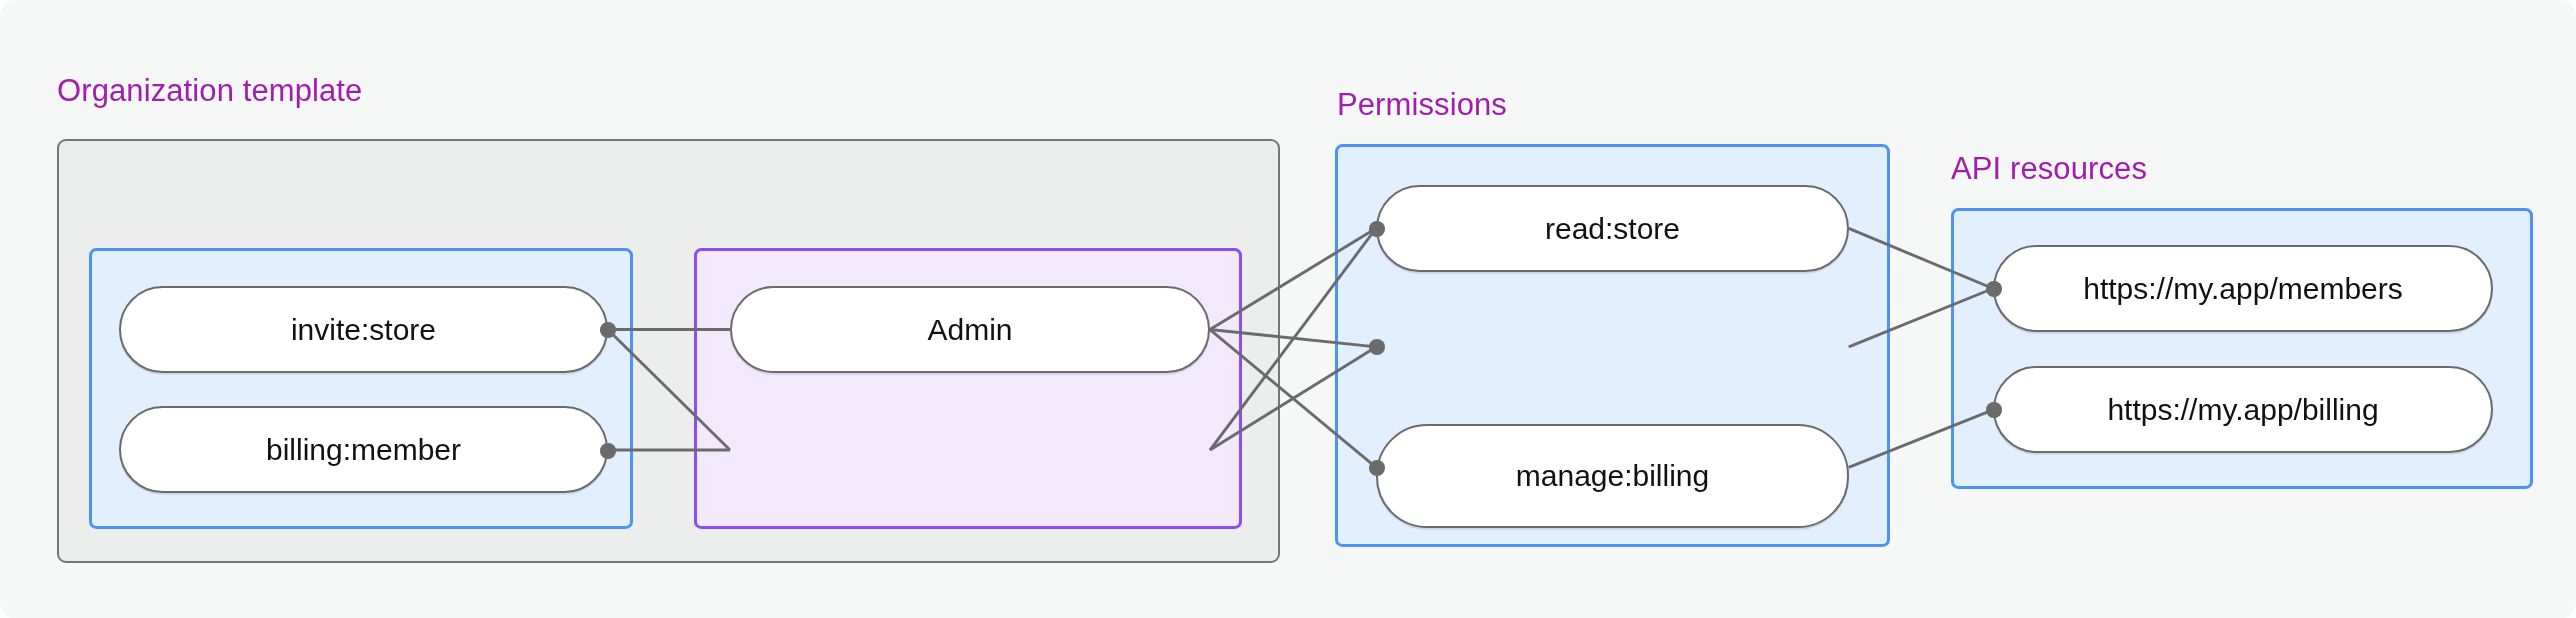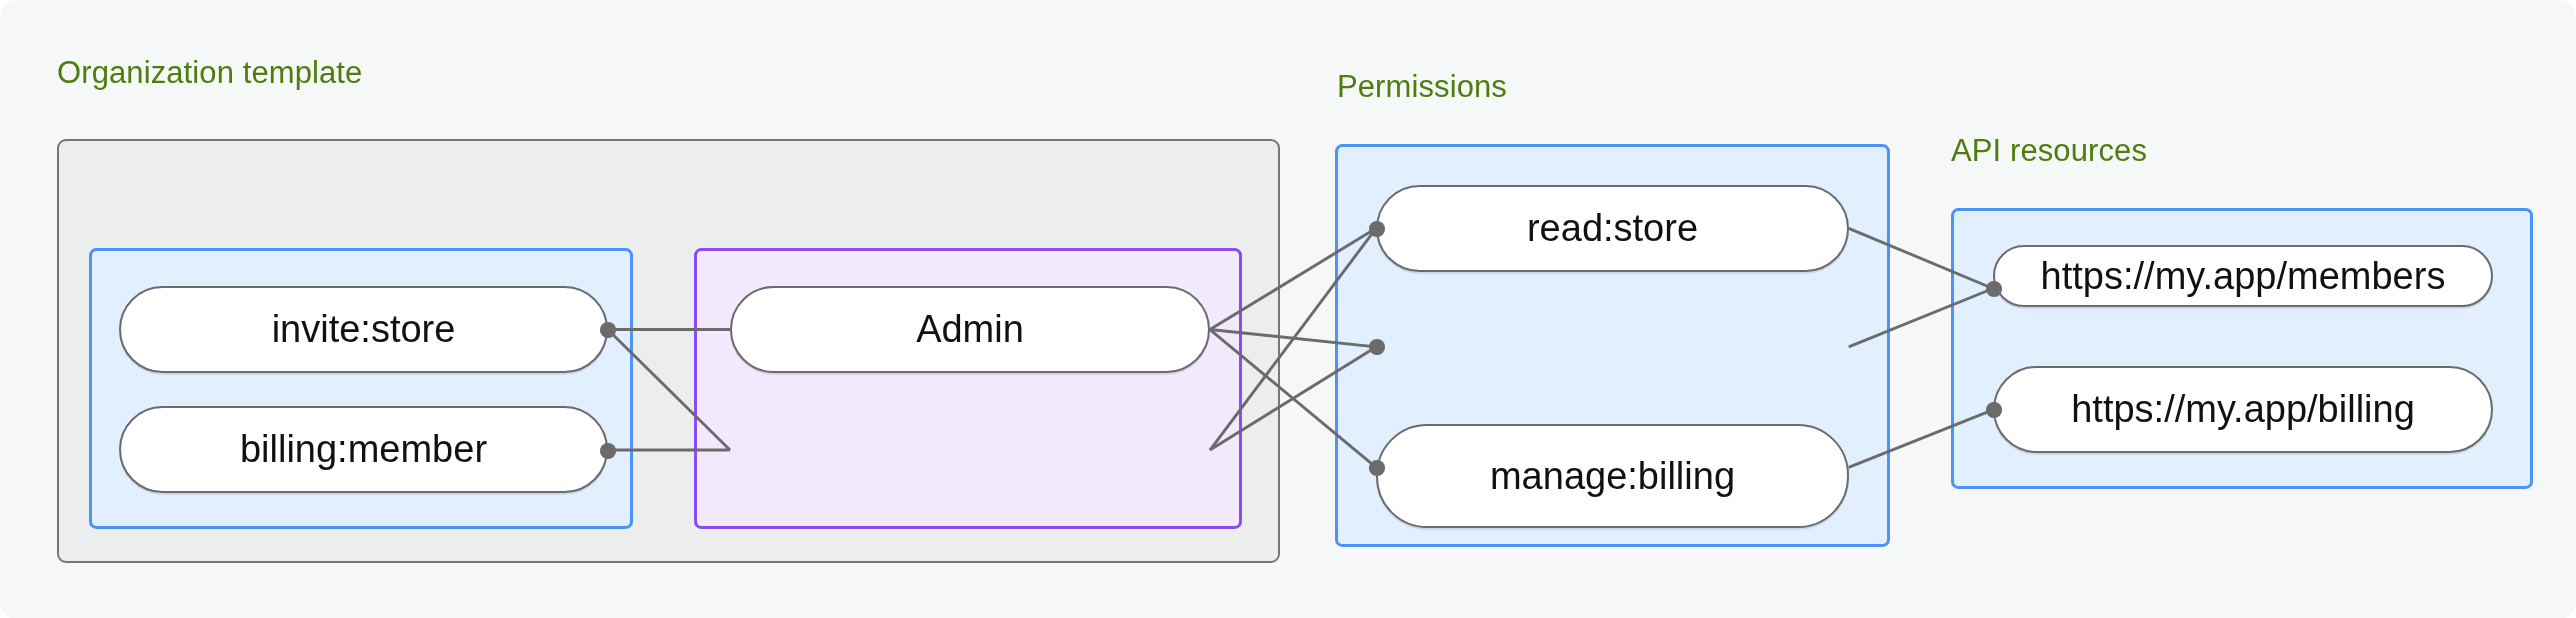--- a/index.html
+++ b/index.html
@@ -30,9 +30,10 @@
     font-size: 31px;
     font-weight: 400;
     letter-spacing: 0.1px;
-    color: #4d7c0f;
+    color: #a21caf;
     white-space: nowrap;
     line-height: 1;
+    margin-top: 18px;
   }
   .outer-box {
     position: absolute;

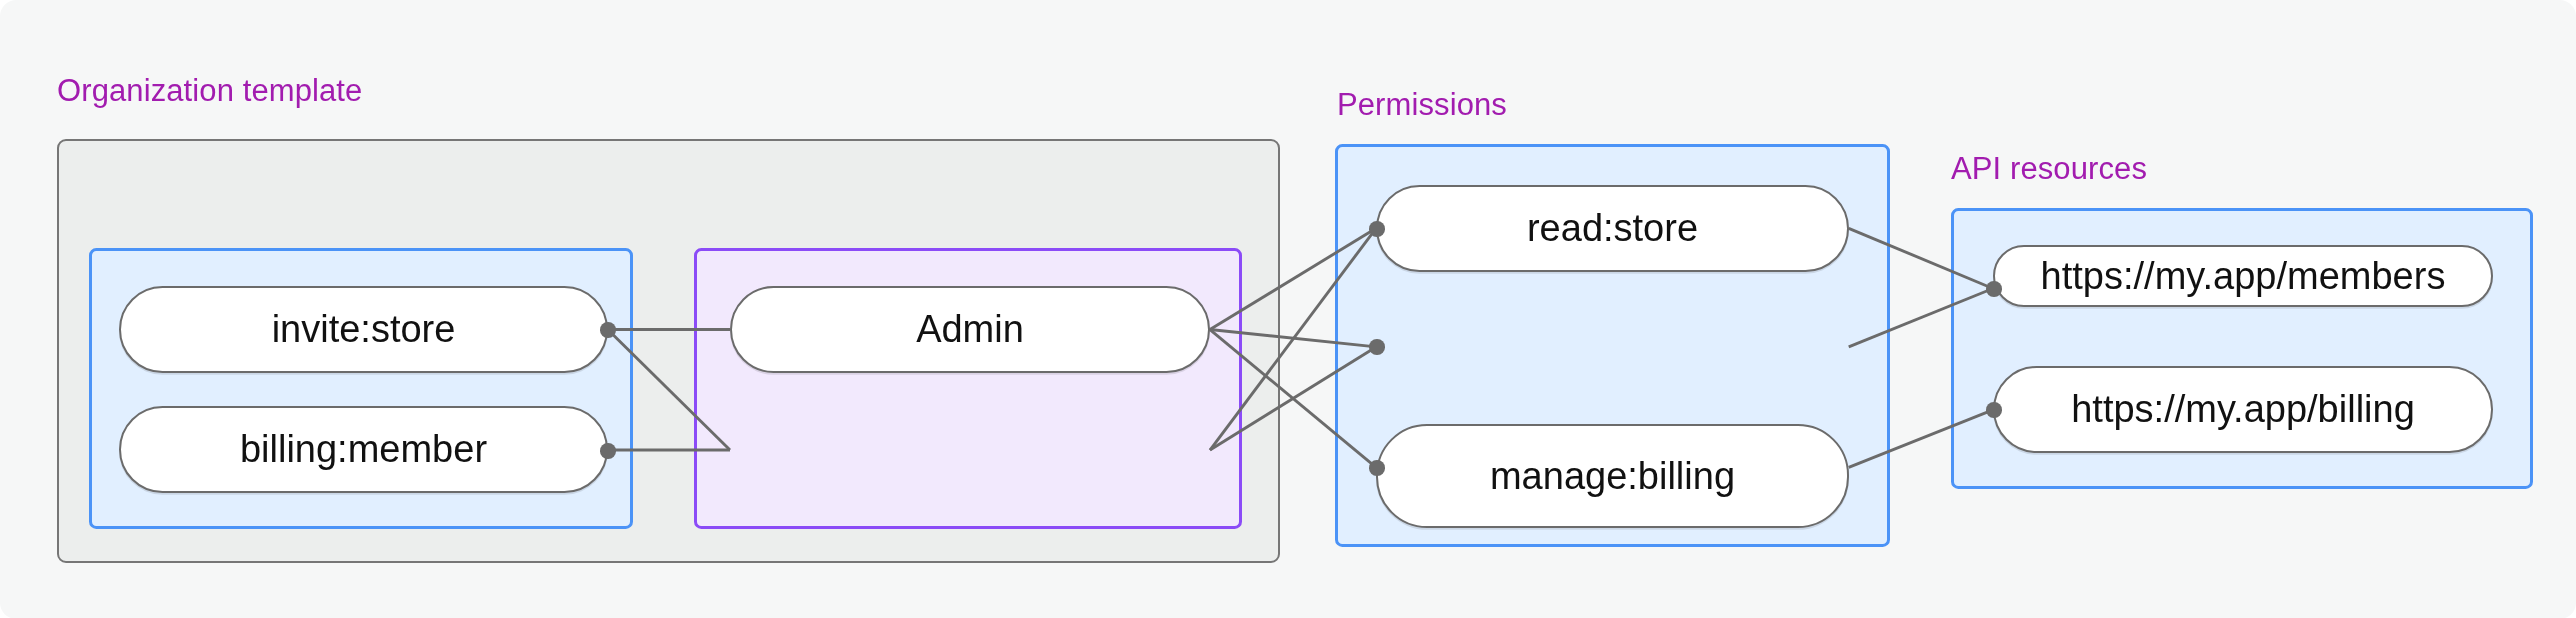--- a/index.html
+++ b/index.html
@@ -76,7 +76,7 @@
     display: flex;
     align-items: center;
     justify-content: center;
-    font-size: 38px;
+    font-size: 30px;
     color: #111111;
     white-space: nowrap;
     z-index: 6;

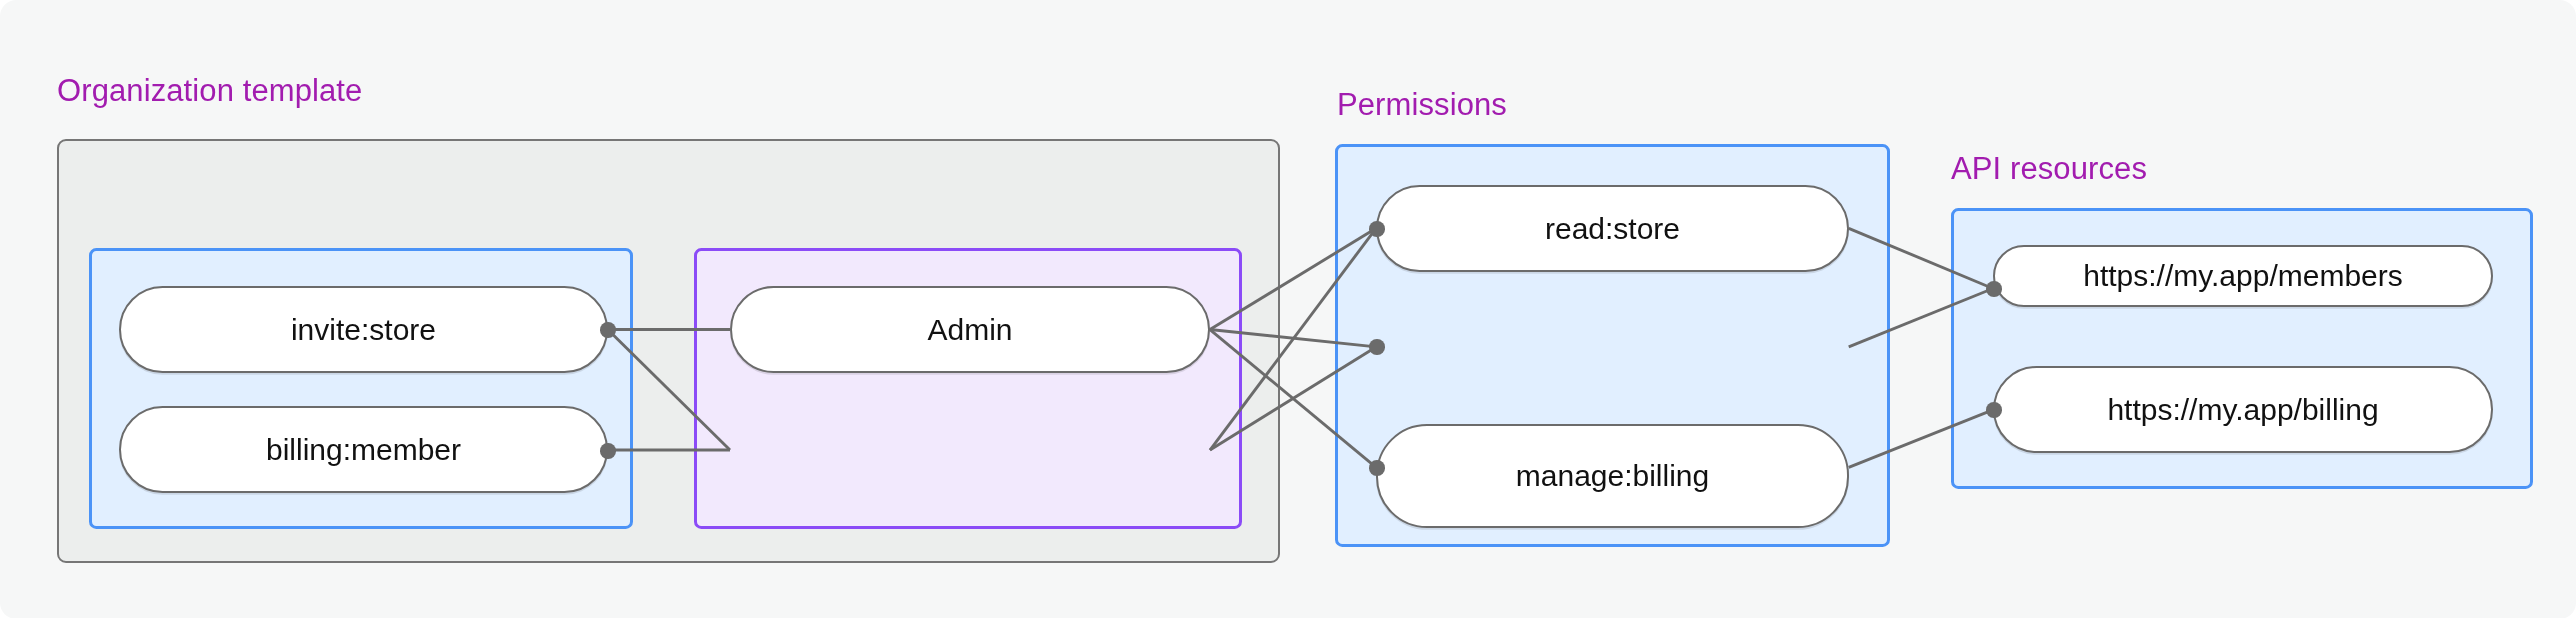--- a/index.html
+++ b/index.html
@@ -170,7 +170,7 @@
   </div>
   <div class="port" style="left:1369px; top:460px;"></div>
 
-  <div class="pill" style="left:1993px; top:245px; width:500px; height:62px;">
+  <div class="pill" style="left:1993px; top:245px; width:500px; height:87px;">
     <span>https://my.app/members</span>
   </div>
   <div class="port" style="left:1986px; top:281px;"></div>

